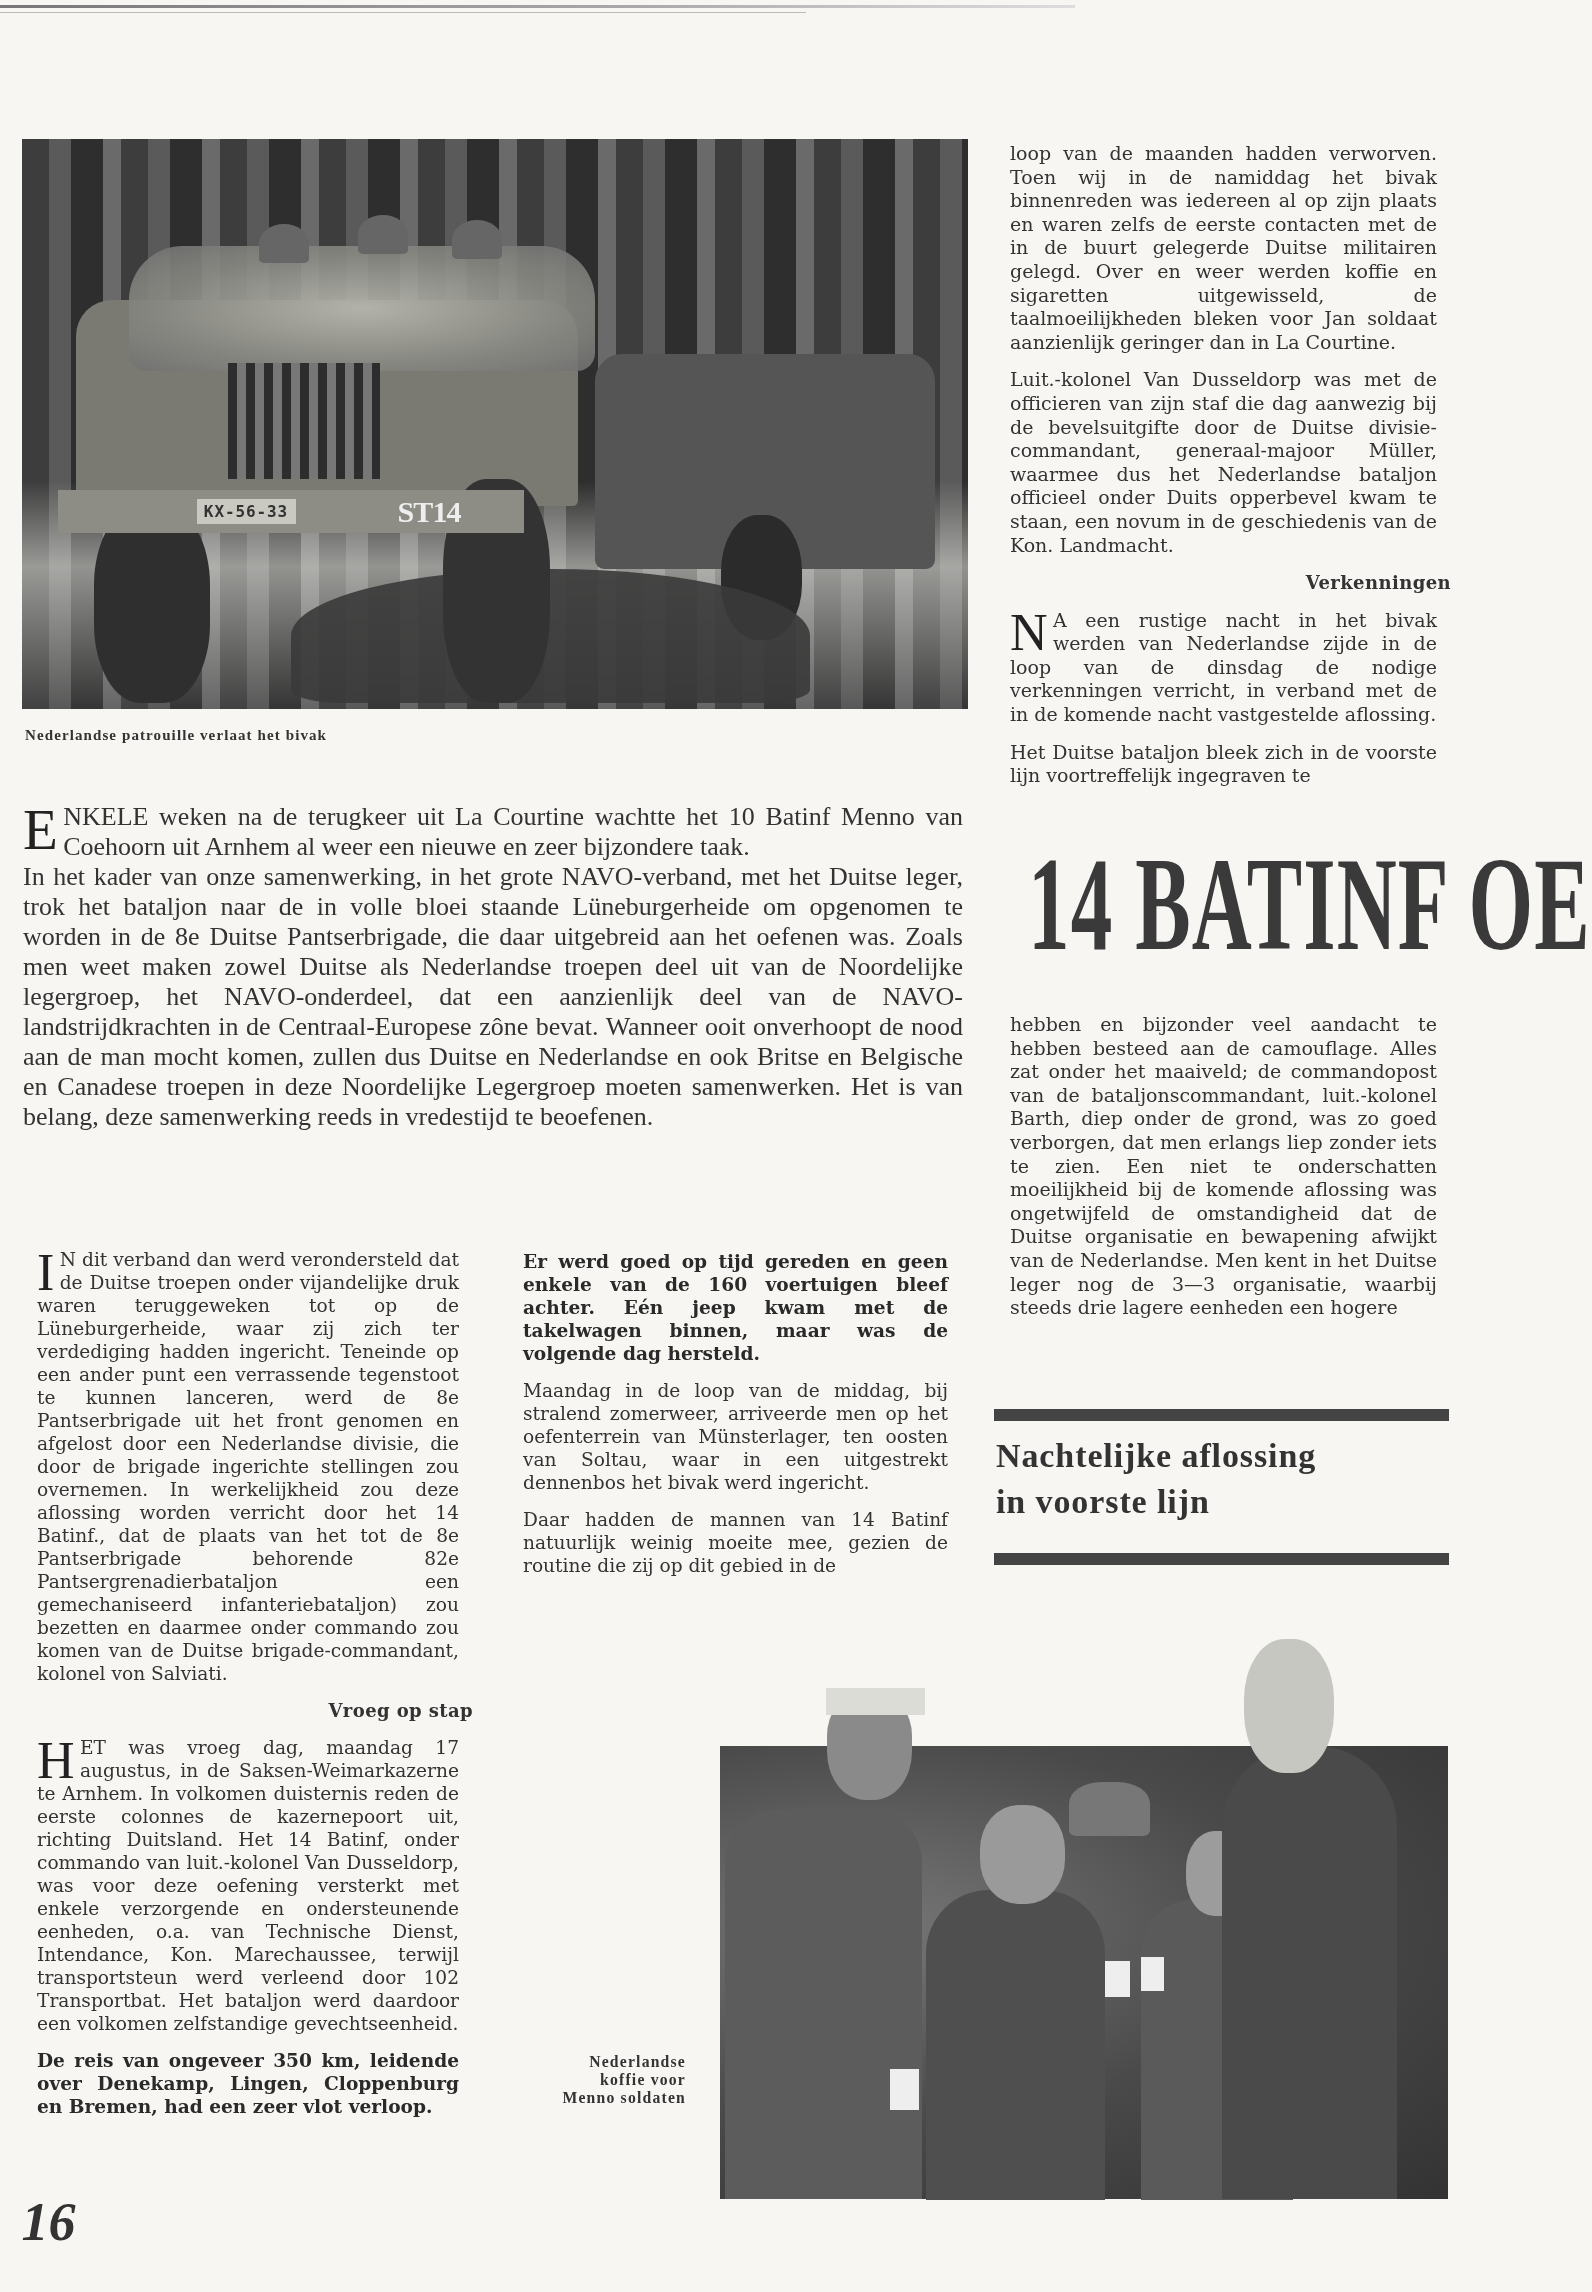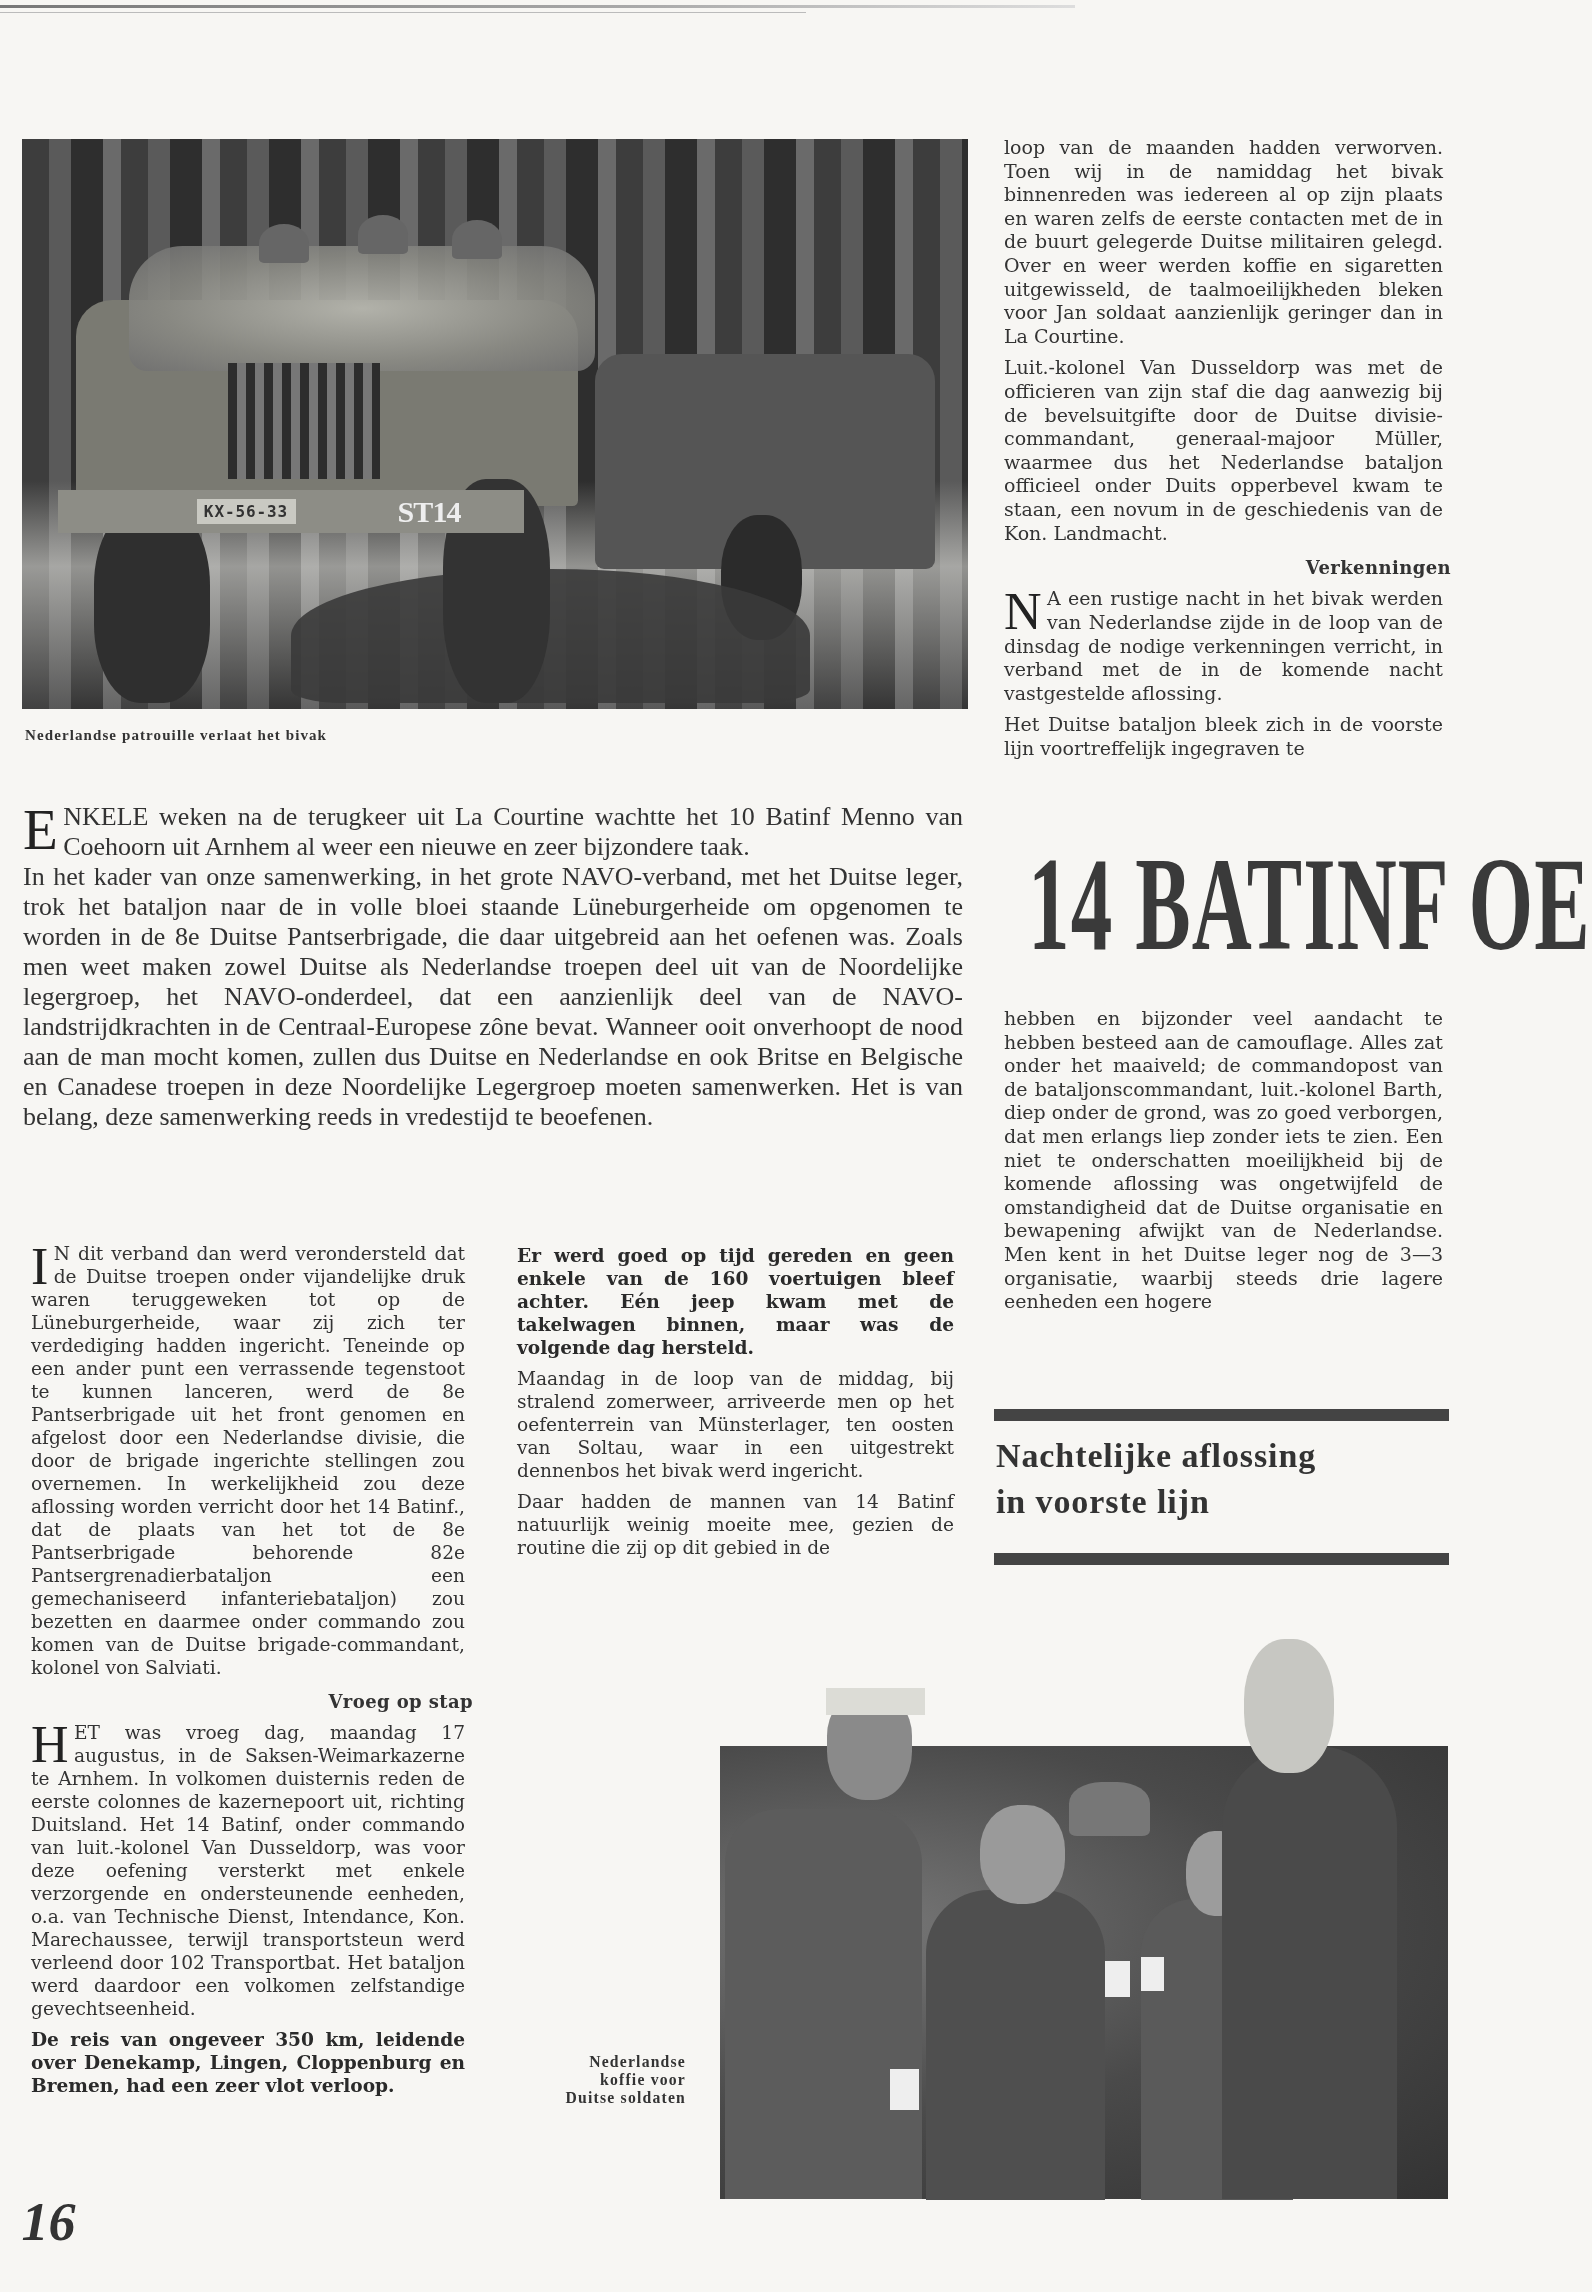--- a/index.html
+++ b/index.html
@@ -38,7 +38,7 @@
 
   
   .col { font-size:19px; line-height:23.6px; text-align:justify; color:#333; }
-  .col p { margin:8px; }
+  .col p { margin:14px; }
   .col .bold { font-weight:700; color:#2a2a2a; }
   .rcol { left:996px; width:455px; }
   .lcol { left:23px; width:450px; font-size:18.6px; line-height:23px; }

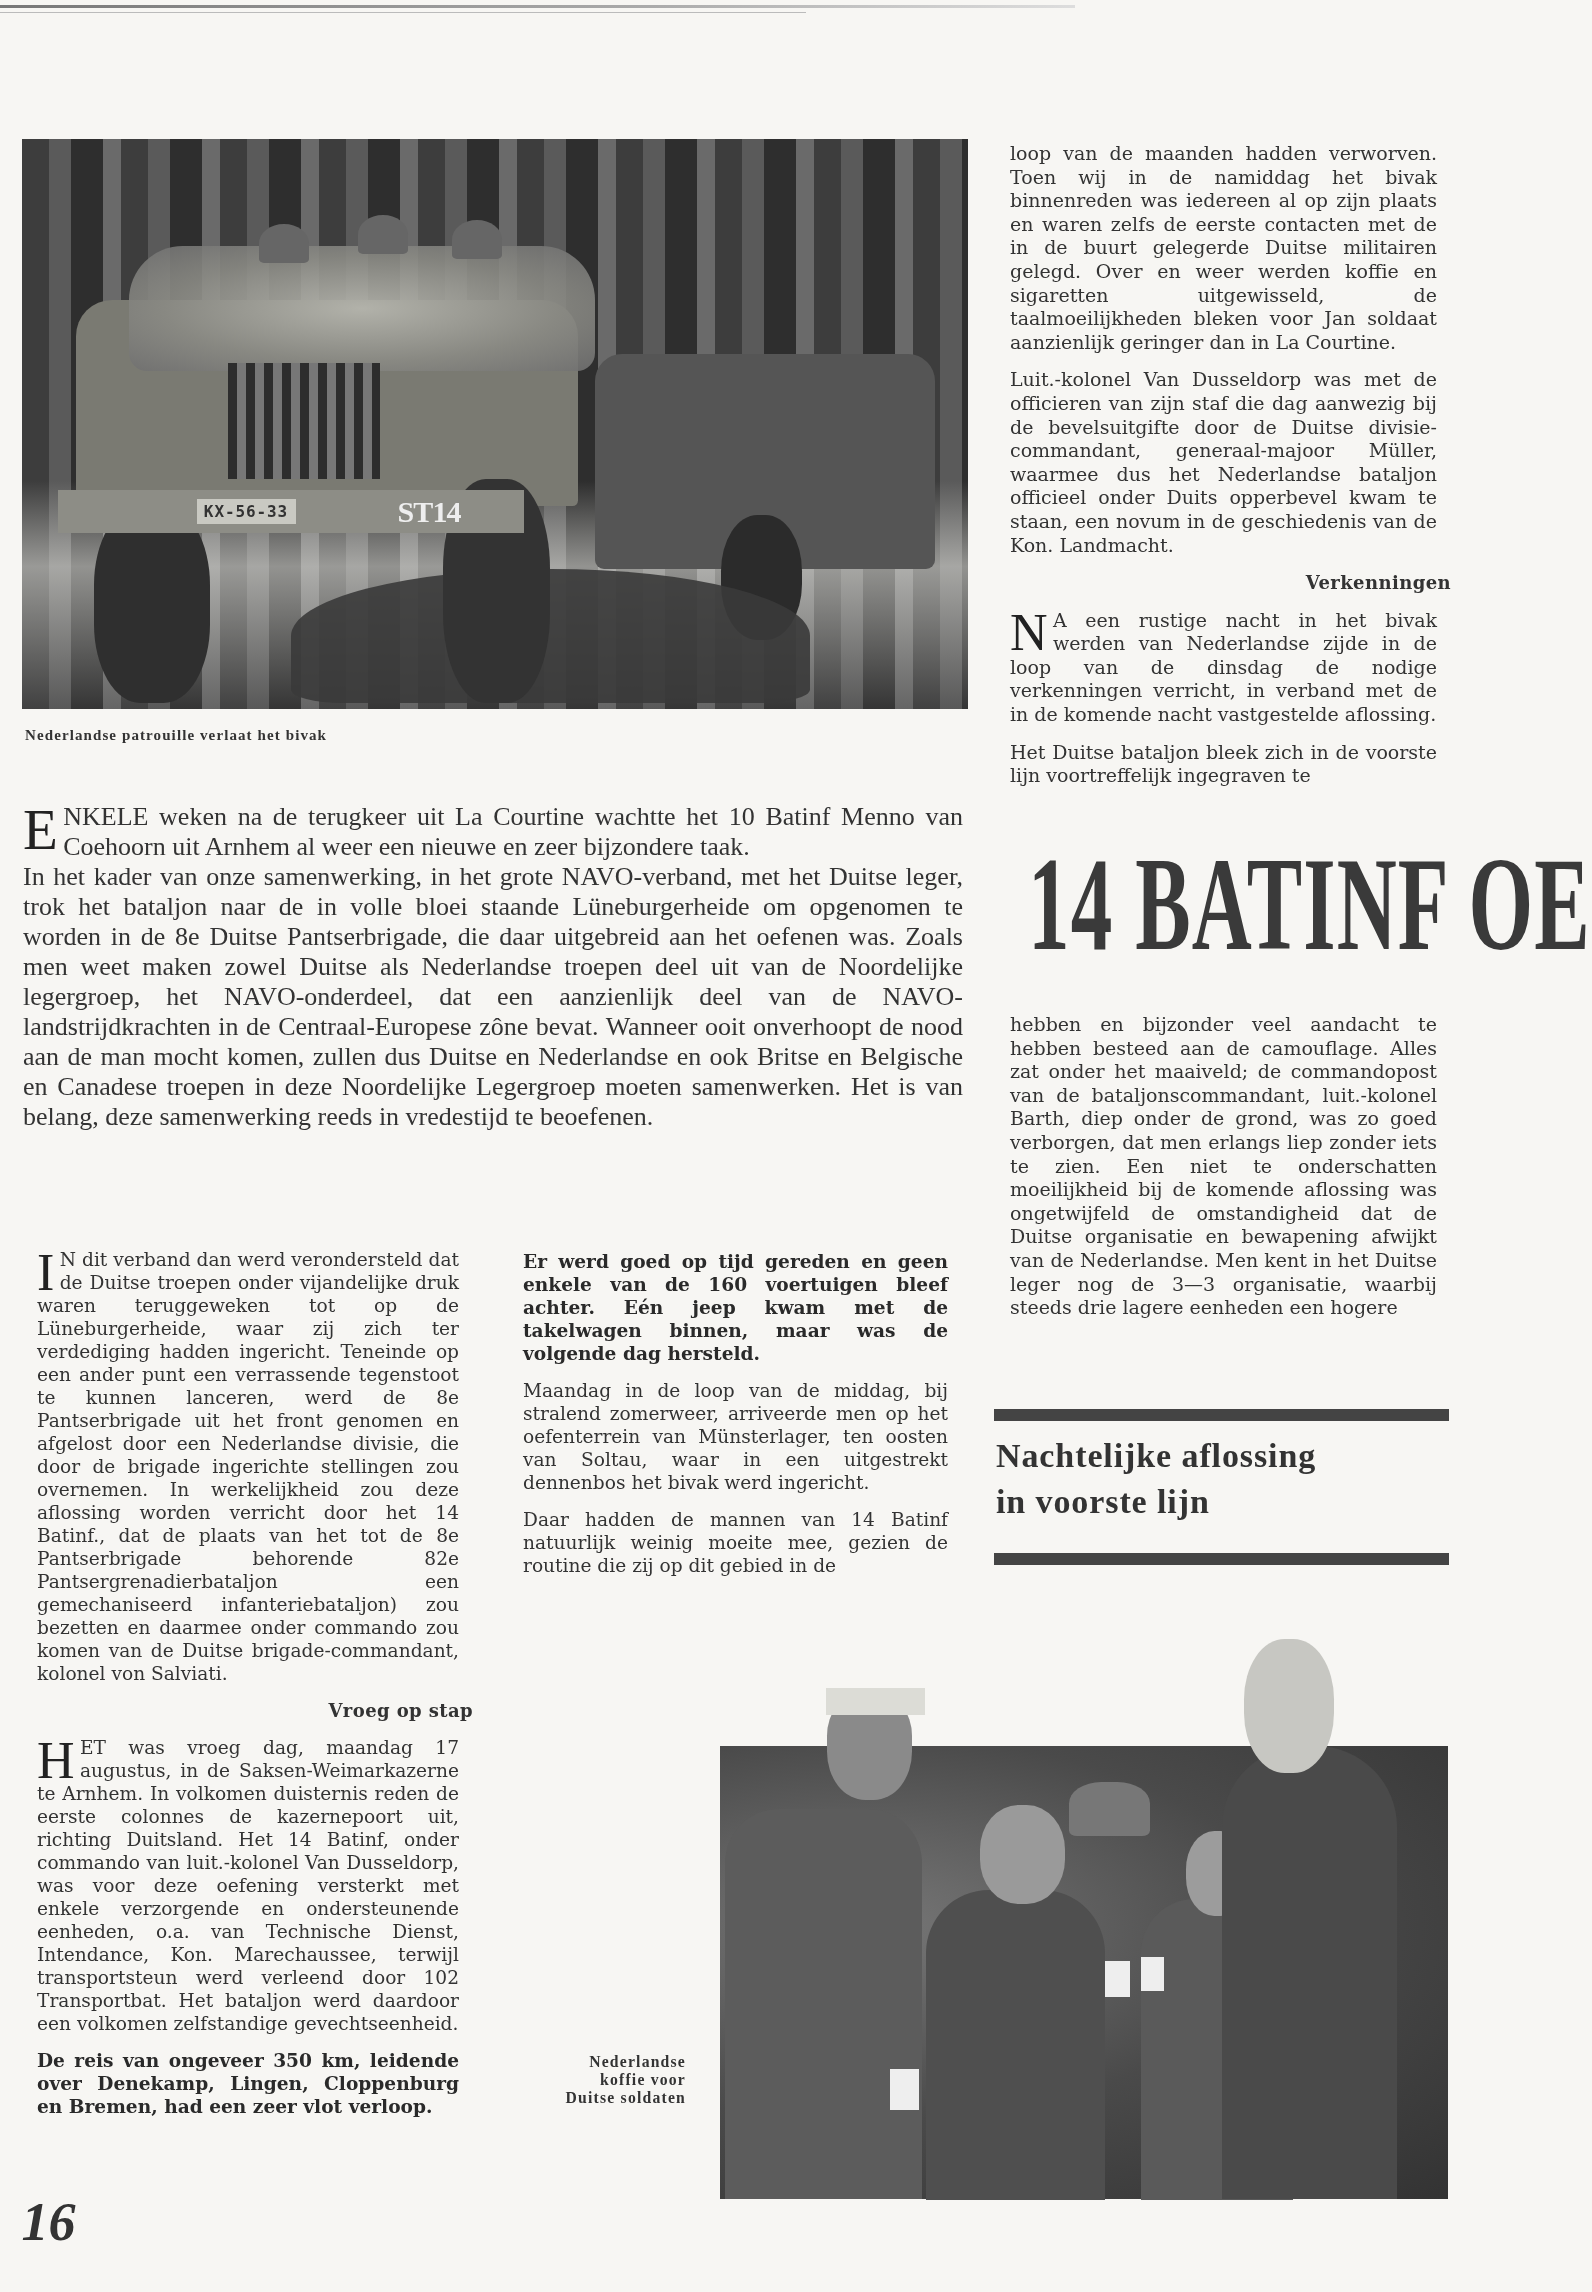--- a/index.html
+++ b/index.html
@@ -151,7 +151,7 @@
 <div class="abs cap2">
   <div>Nederlandse</div>
   <div>koffie voor</div>
-  <div>Duitse soldaten</div>
+  <div>Menno soldaten</div>
 </div>
 
 <div class="abs pagenum">16</div>

